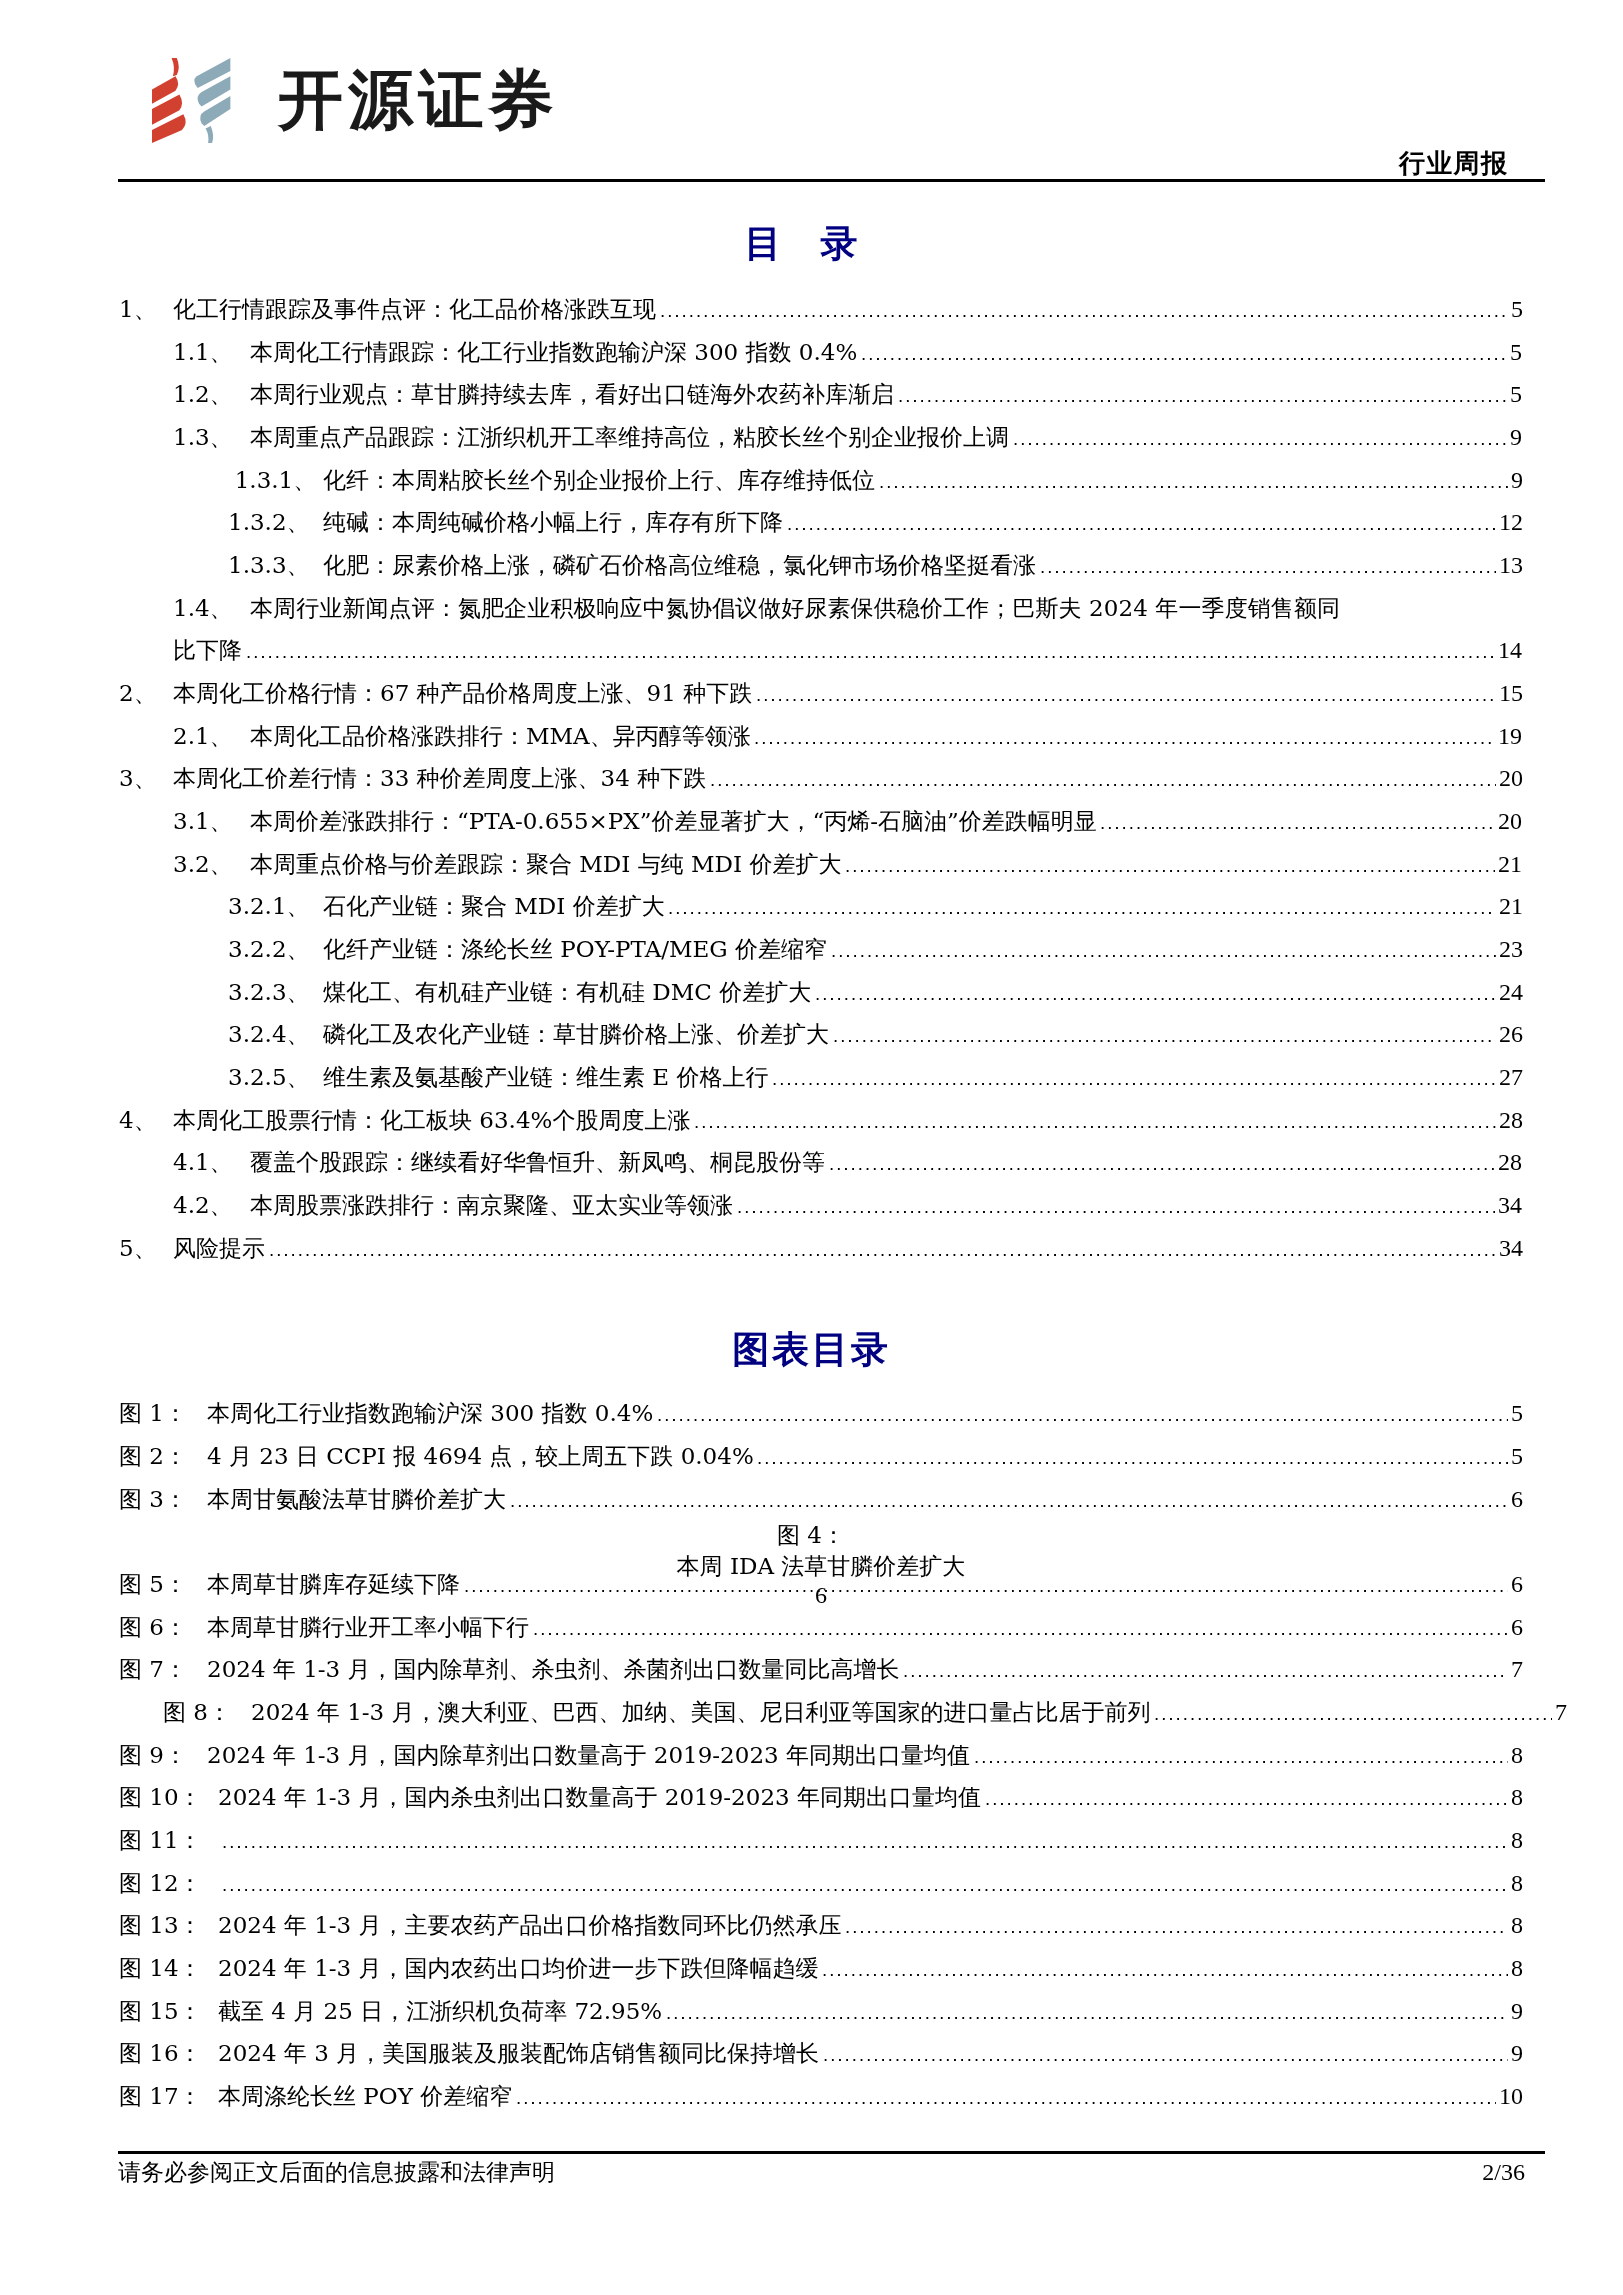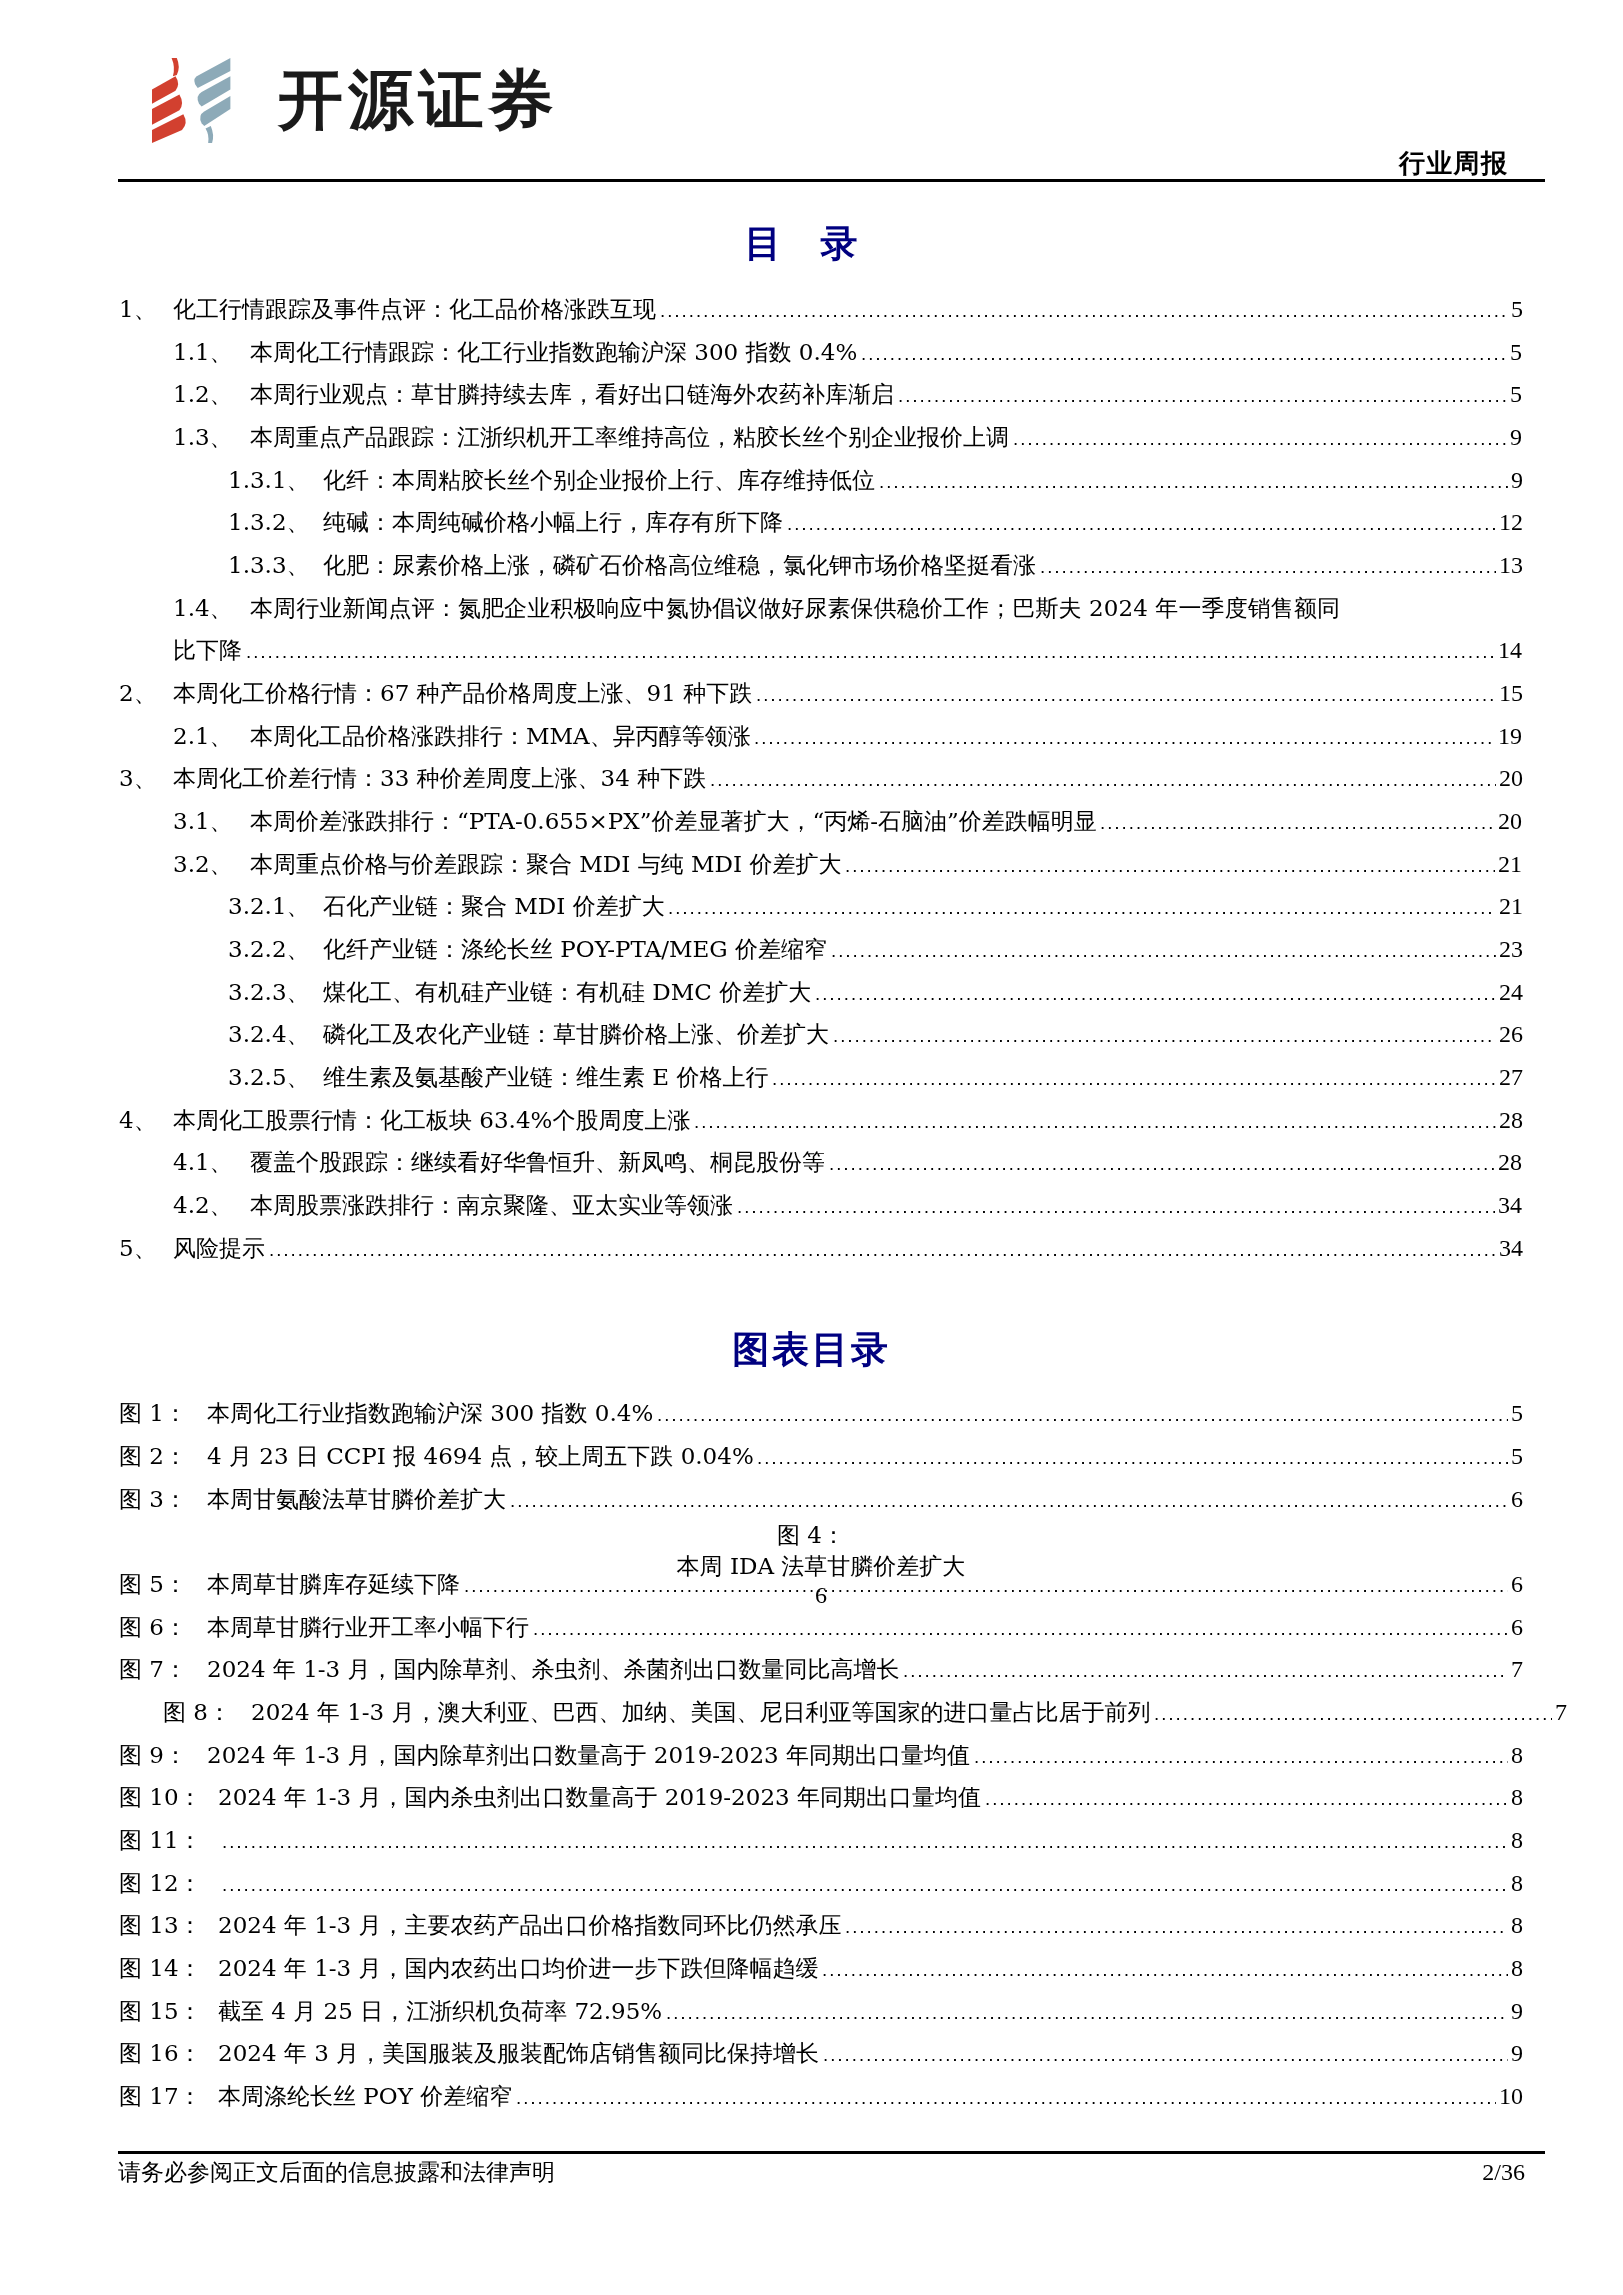--- a/index.html
+++ b/index.html
@@ -77,7 +77,7 @@
       <span class="pg">9</span>
     </a>
     <a class="row" style="top: 459px; left: 228px; width: 1295px;">
-      <span class="num" style="width: 95px;">1.3.1、</span>
+      <span class="num" style="width: 95px; text-align: center;">1.3.1、</span>
       <span class="txt">化纤：本周粘胶长丝个别企业报价上行、库存维持低位</span>
       <span class="fill"></span>
       <span class="pg">9</span>

